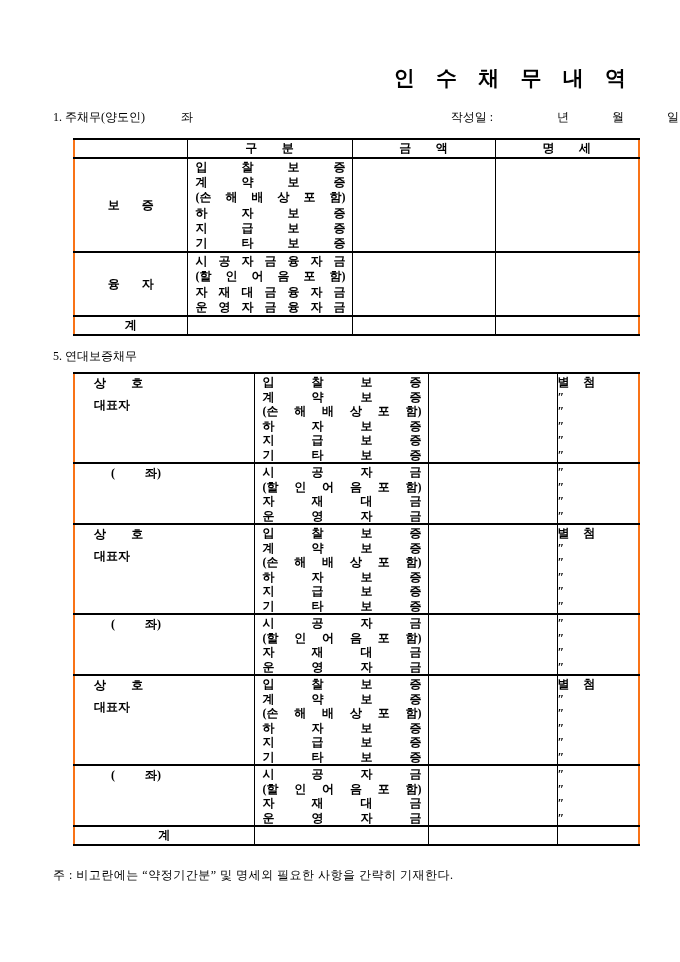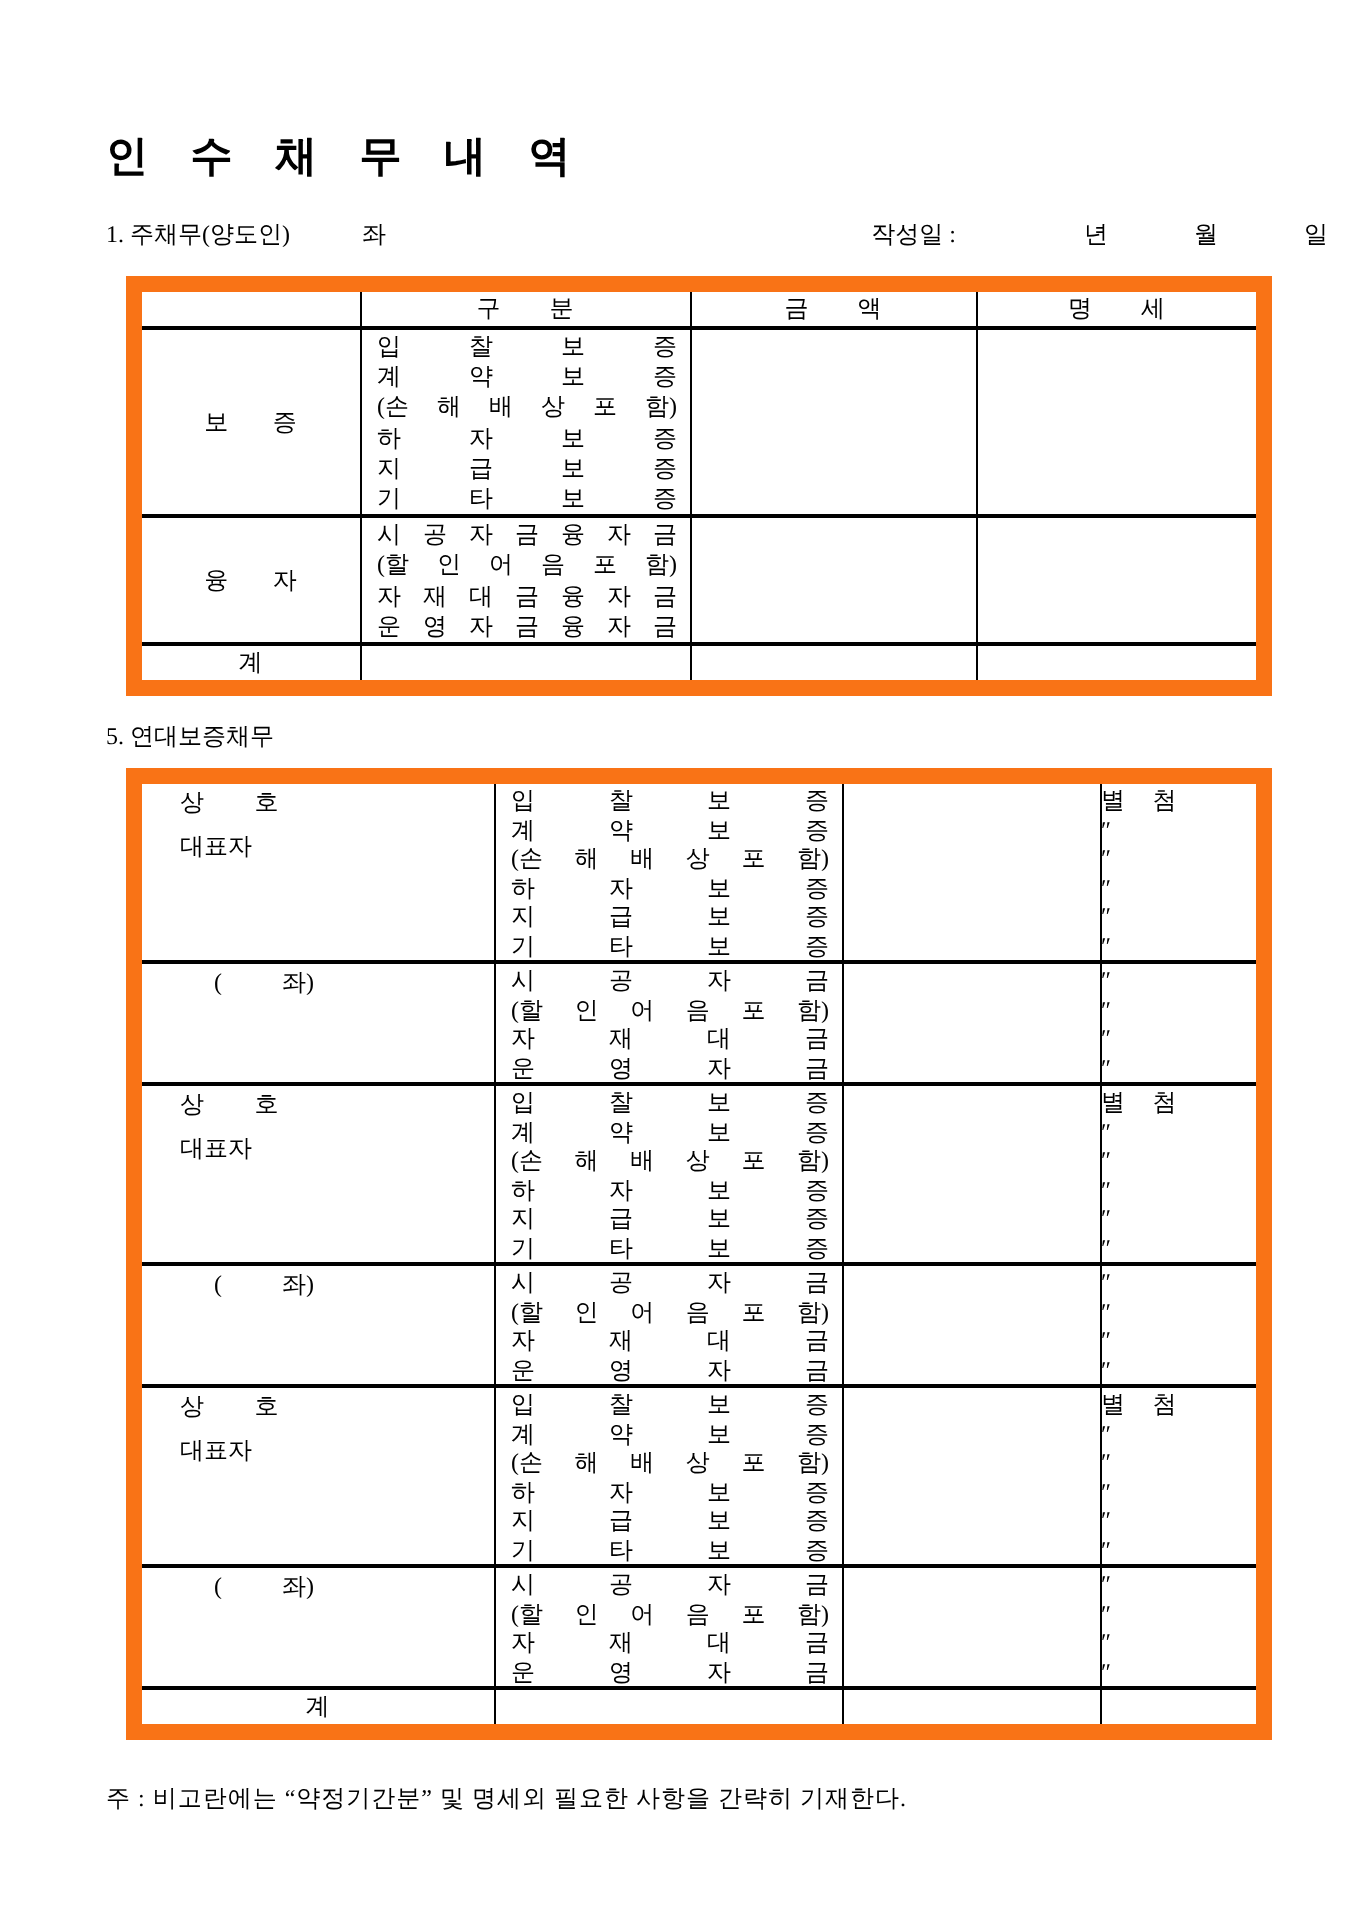--- a/index.html
+++ b/index.html
@@ -16,7 +16,7 @@
   
   .title {
     margin: 64px 53px 0 0;
-    text-align: left;
+    text-align: right;
     font-size: 21px;
     font-weight: bold;
     word-spacing: 14px;

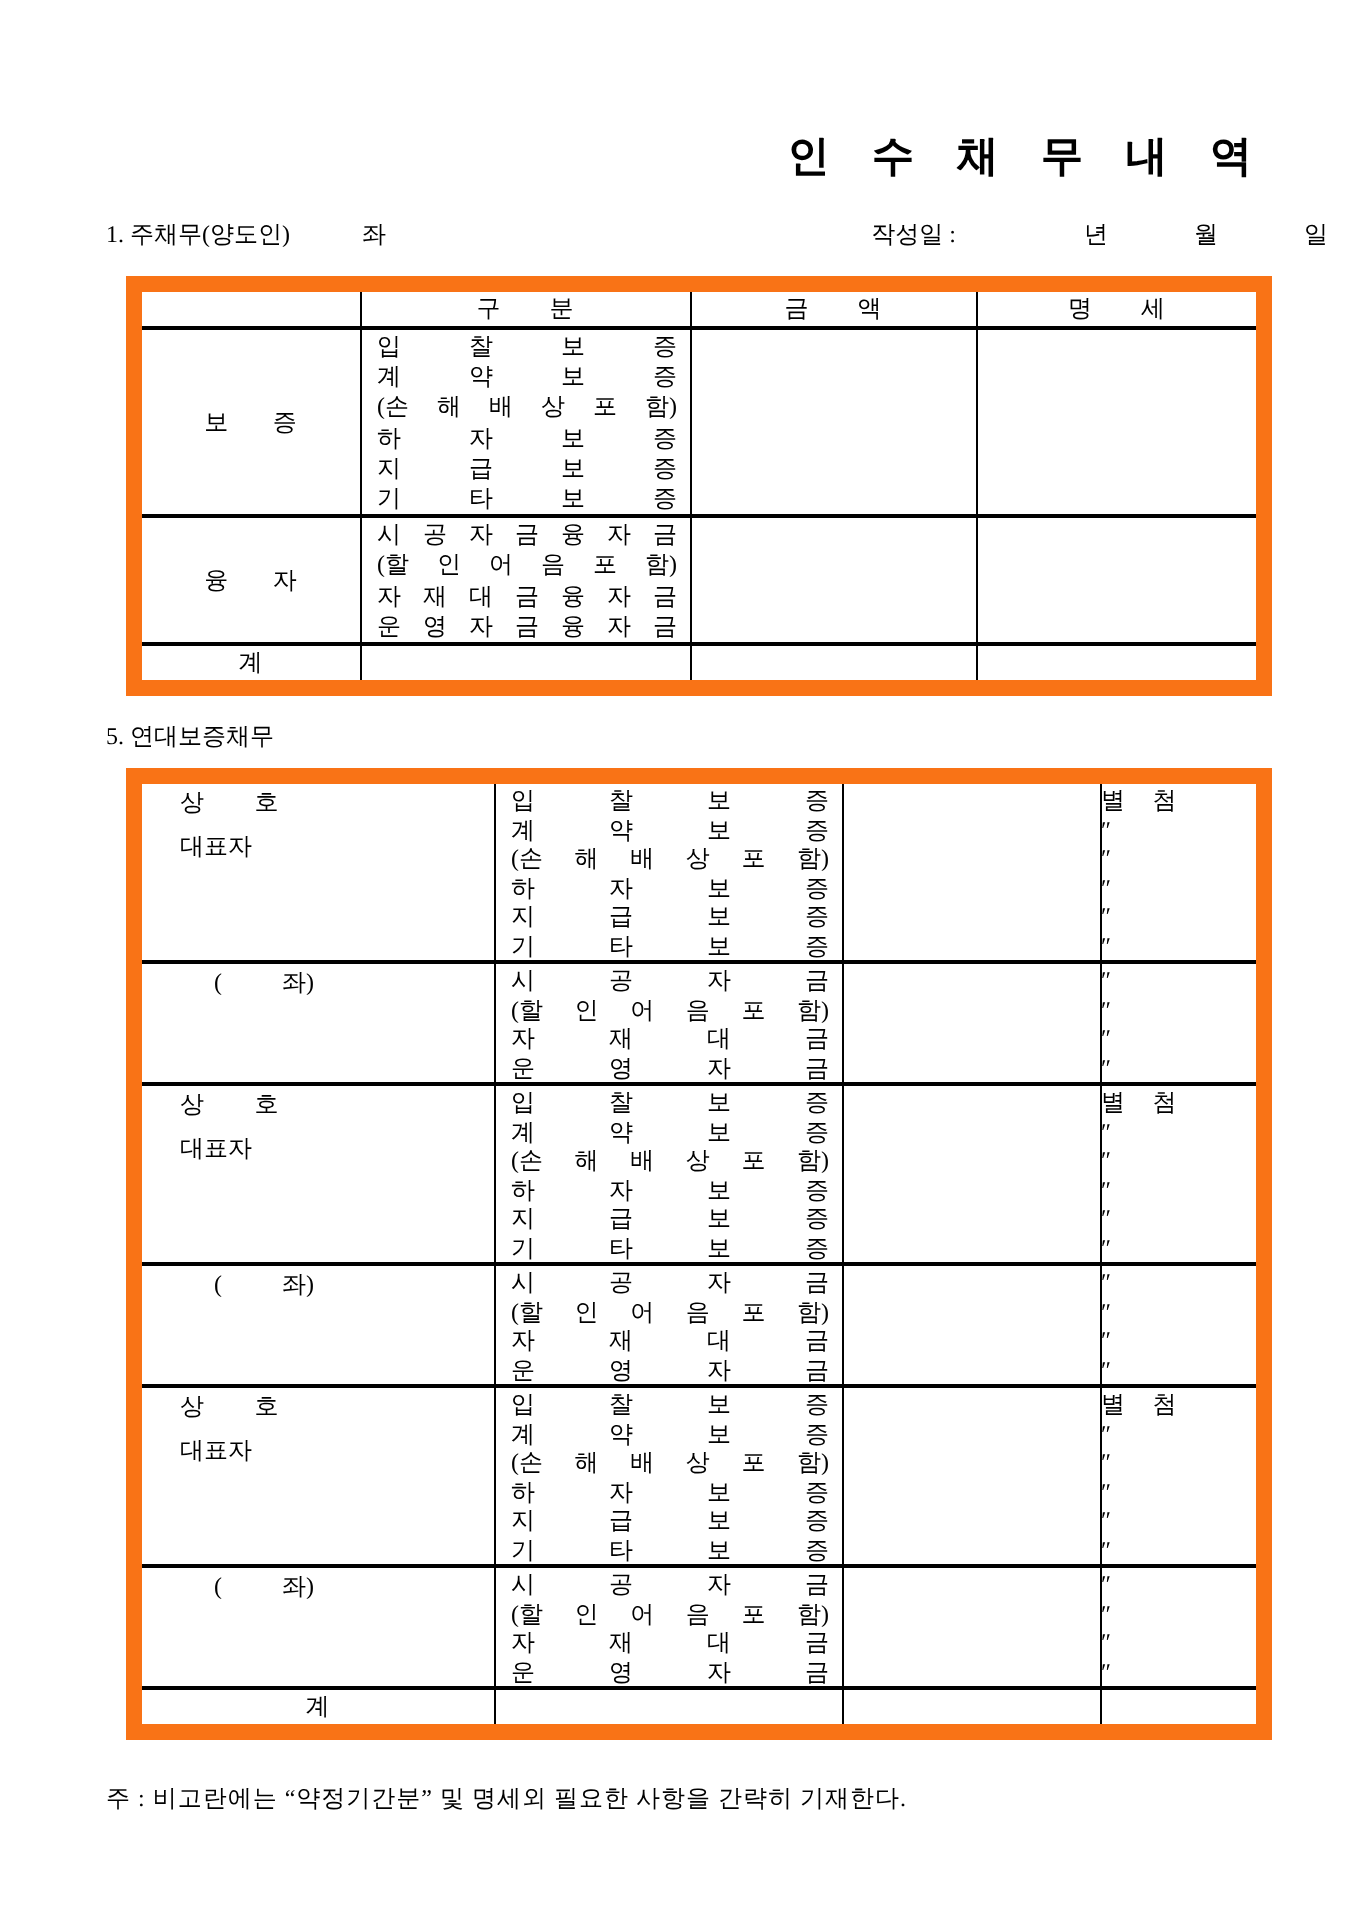--- a/index.html
+++ b/index.html
@@ -27,7 +27,7 @@
   
   .meta {
     margin-top: 17px;
-    padding-right: 16px;
+    padding-right: 1px;
     display: flex;
     align-items: flex-start;
     white-space: pre;

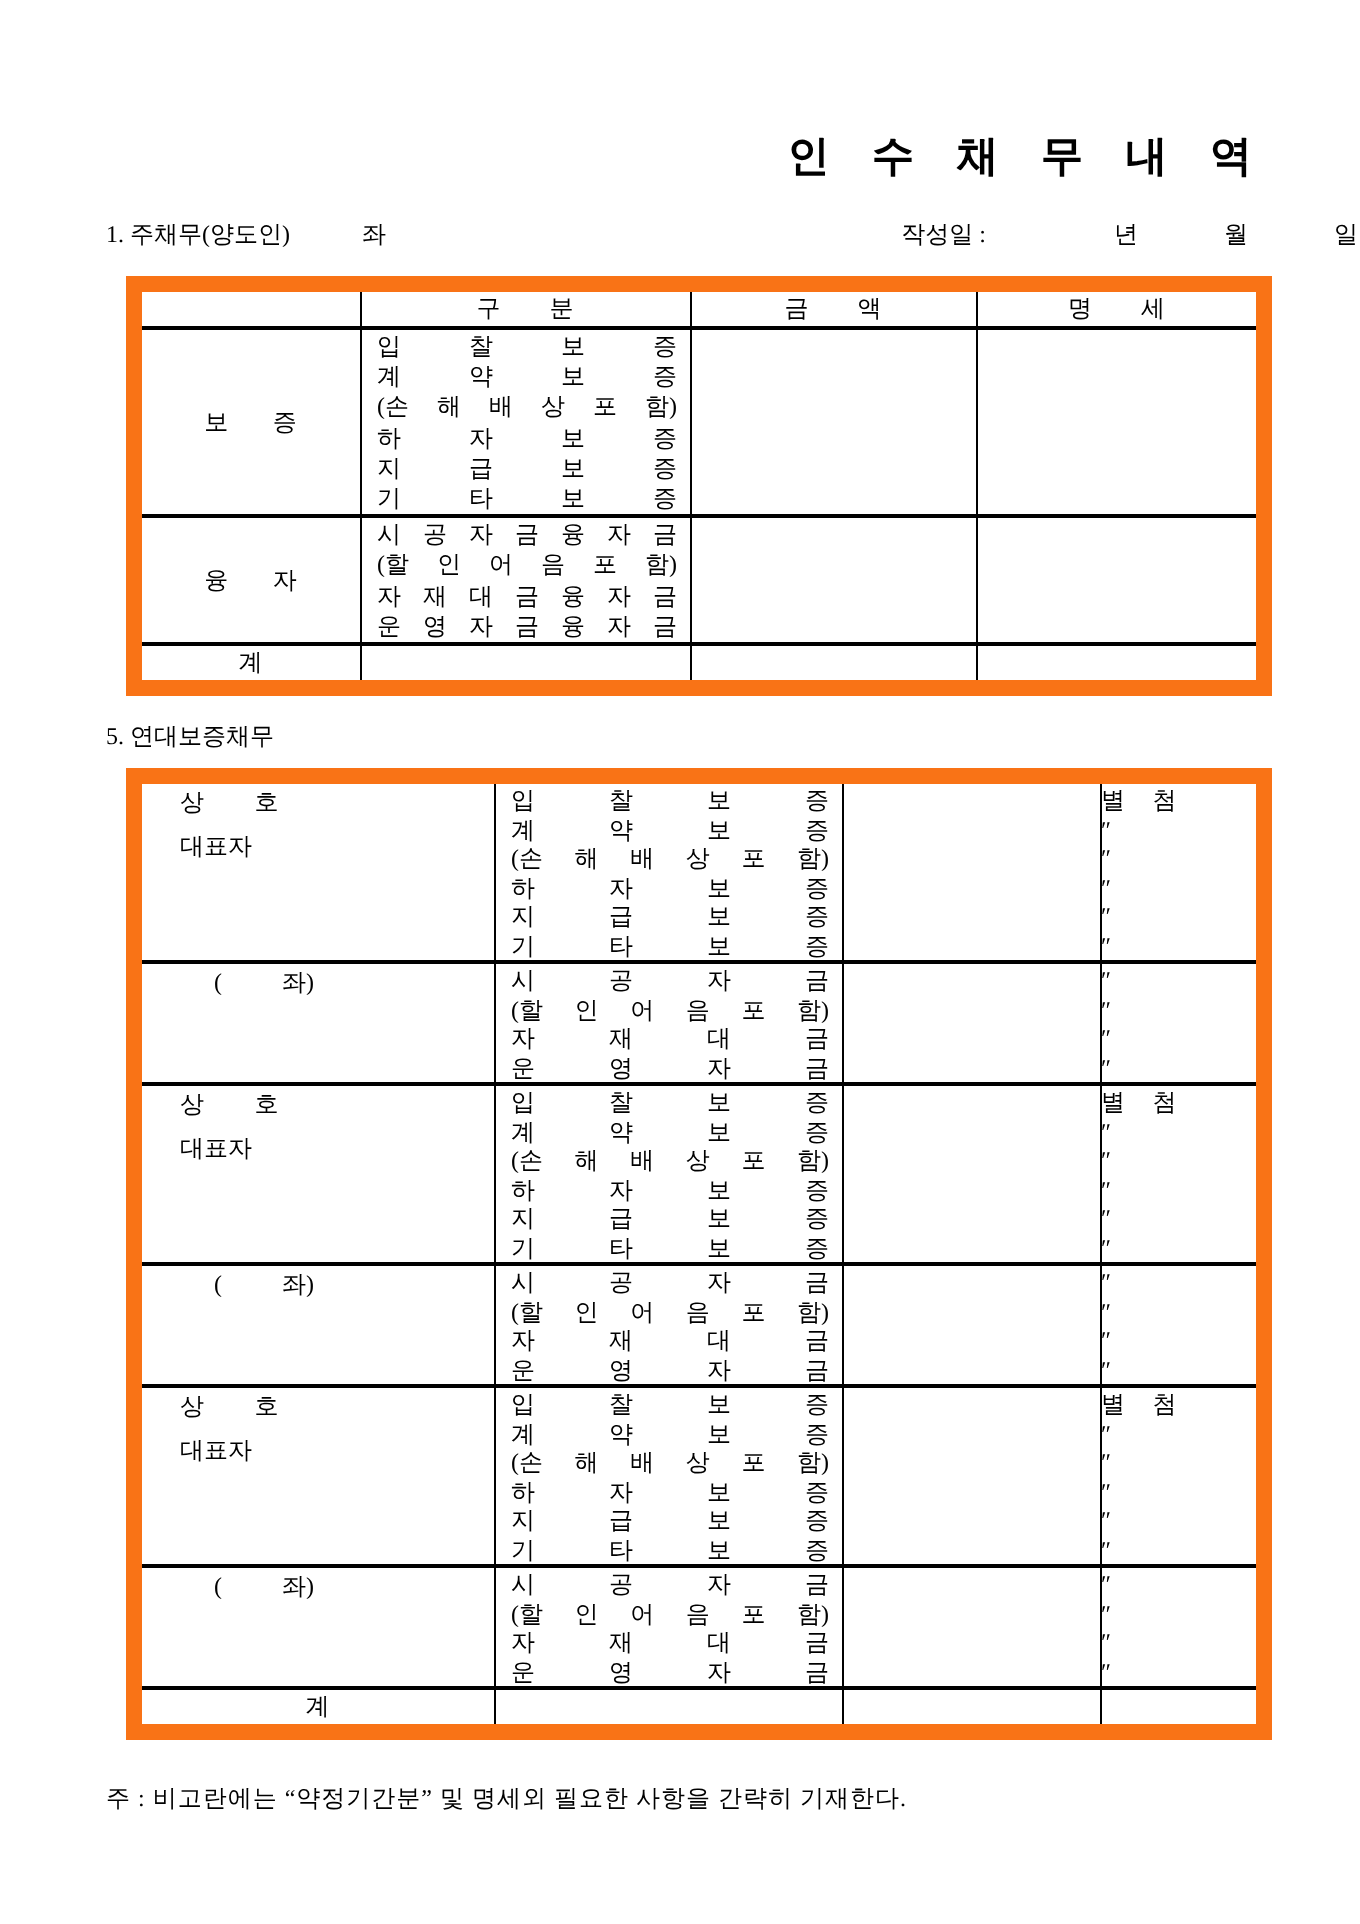--- a/index.html
+++ b/index.html
@@ -42,9 +42,10 @@
   table {
     border-collapse: collapse;
     table-layout: fixed;
-    margin-left: 10px;
+    margin-left: 20px;
     width: 565px;
-    border: 8px solid #f97316;
+    border: 2px solid #f97316;
+    font-weight: bold;
   }
   td {
     border-left: 1px solid #000;

